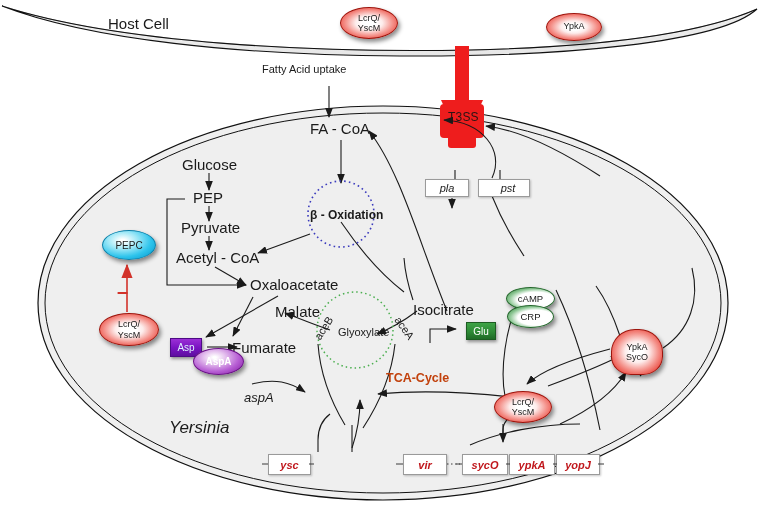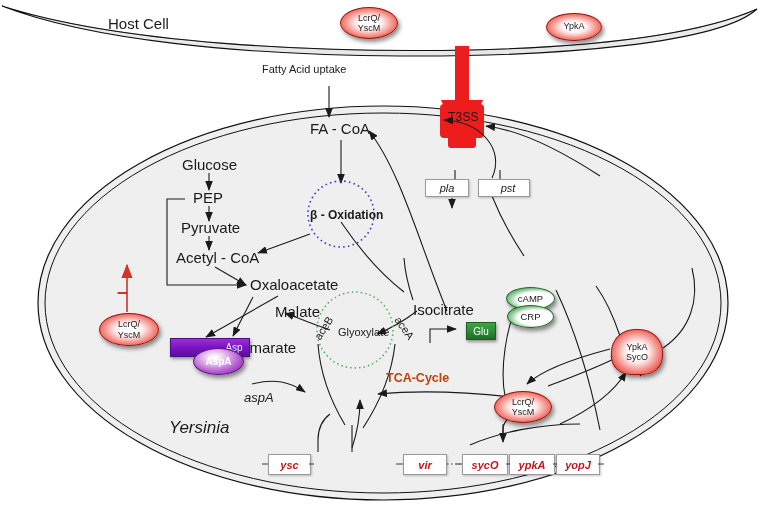--- a/index.html
+++ b/index.html
@@ -251,6 +251,9 @@
 
   <div class="node lbl-ital-big" style="left:169px;top:418px;">Yersinia</div>
 
+  <div class="node oval-cyan" style="left:102px;top:230px;width:52px;height:28px;">
+    <span>PEPC</span>
+  </div>
 
   <div class="node minus" style="left:117px;top:281px;">–</div>
 

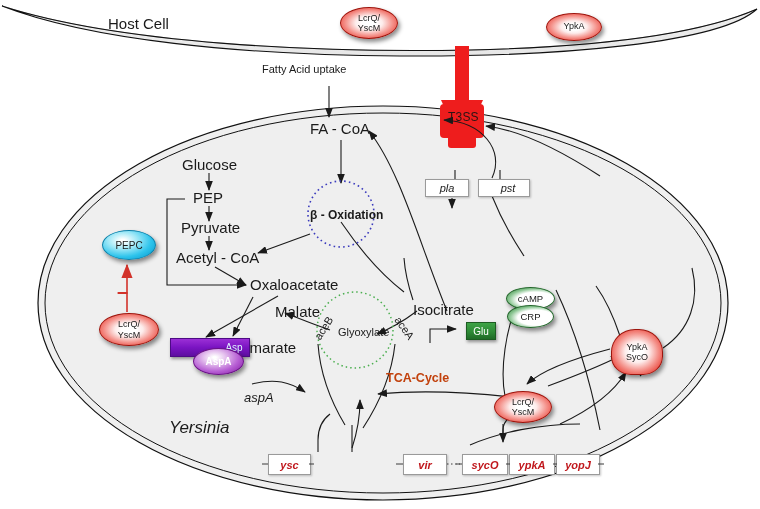--- a/index.html
+++ b/index.html
@@ -262,7 +262,7 @@
     <span>YscM</span>
   </div>
 
-  <div class="node box-purple" style="left:170px;top:338px;width:30px;height:17px;padding-left:48px;">
+  <div class="node box-purple" style="left:170px;top:338px;width:30px;height:17px;">
     <span>Asp</span>
   </div>
   <div class="node oval-purple" style="left:193px;top:348px;width:49px;height:25px;">

